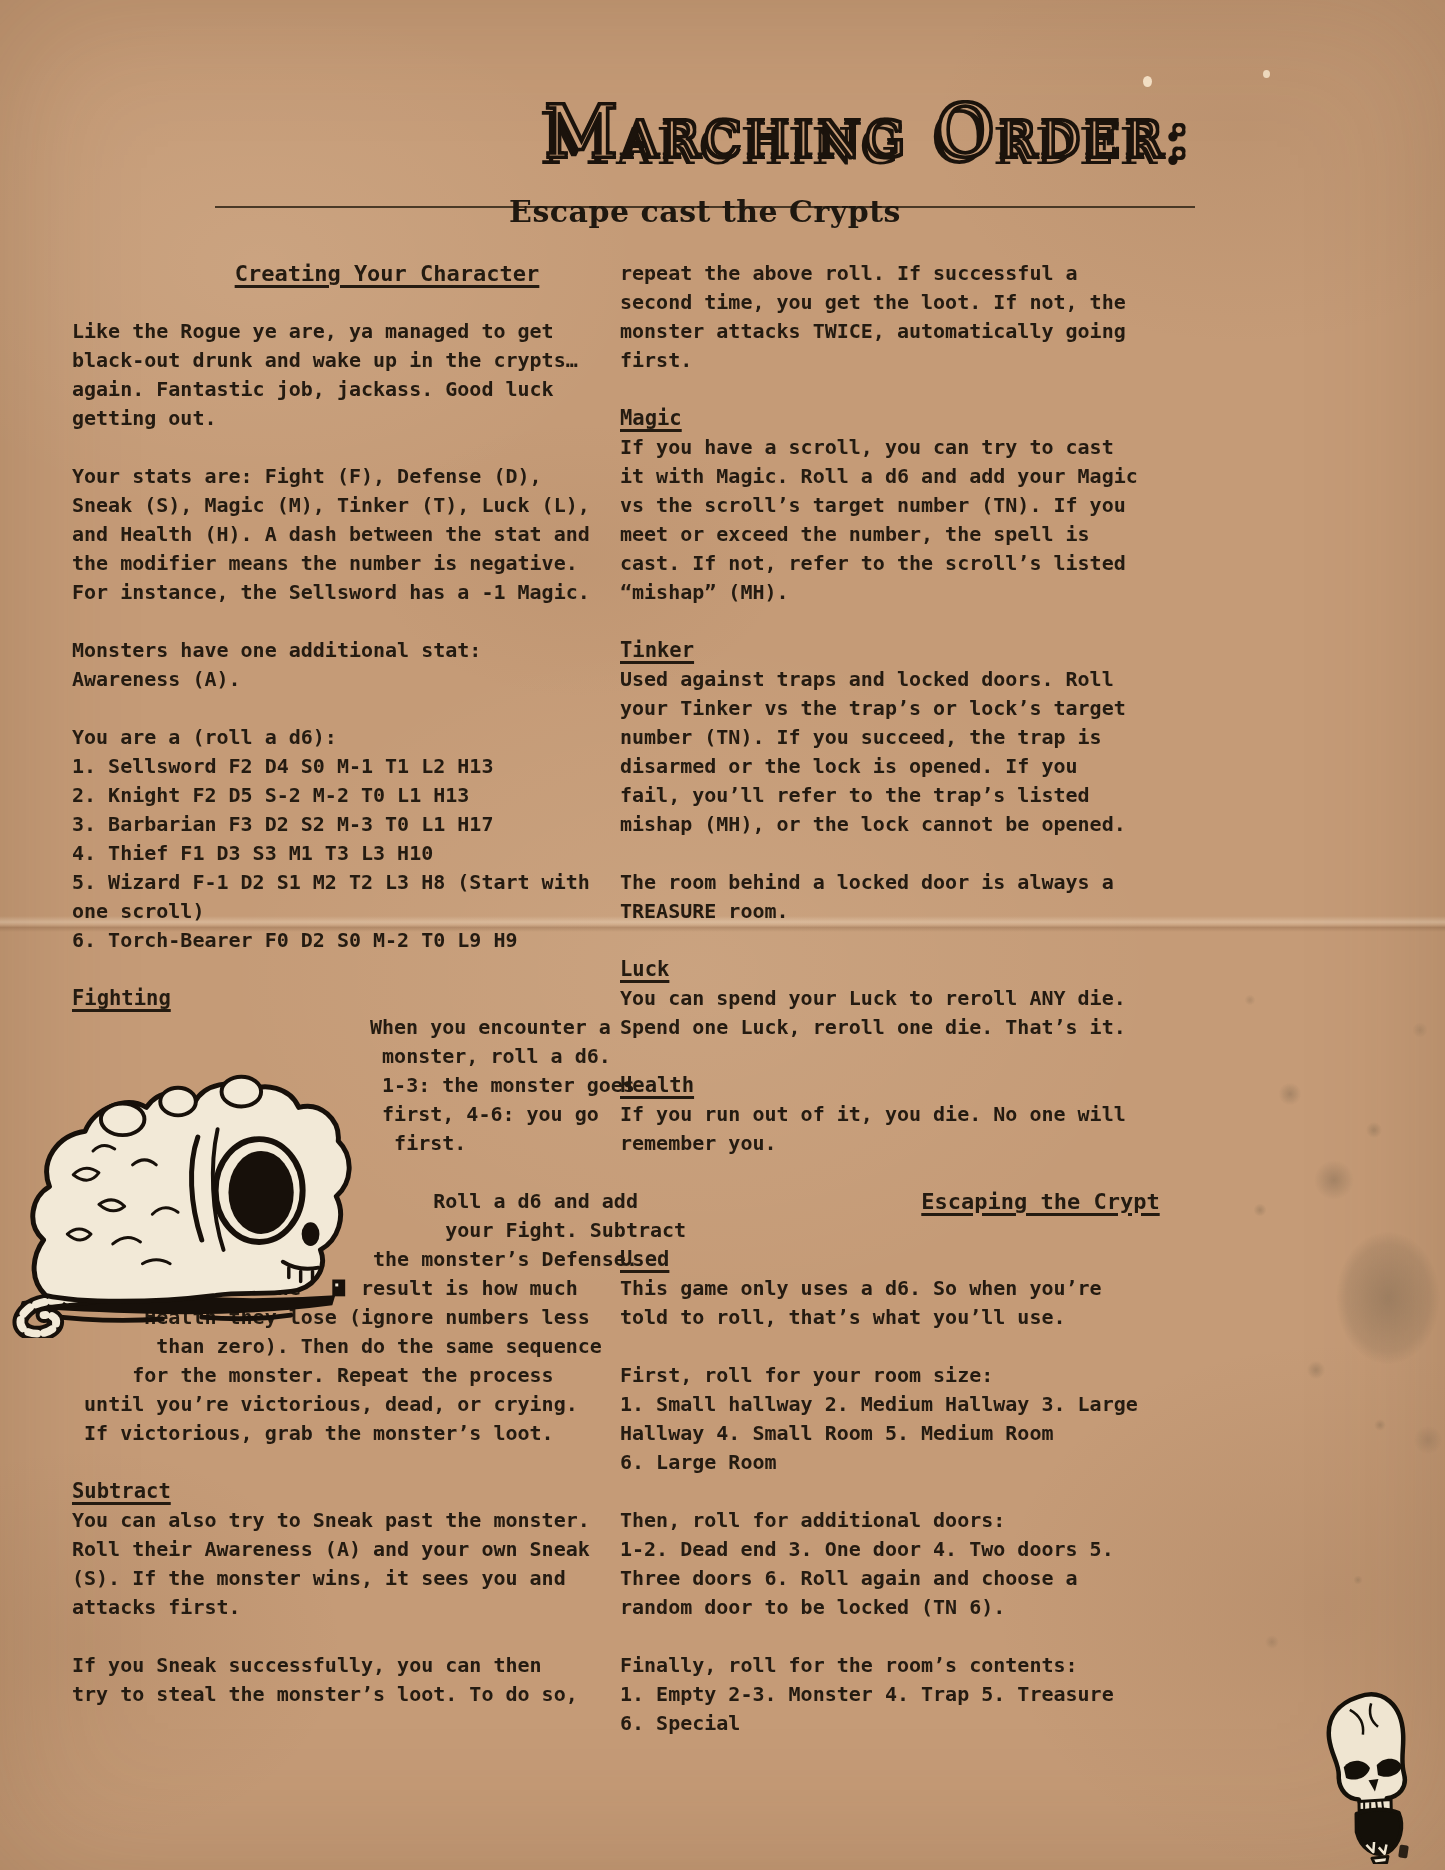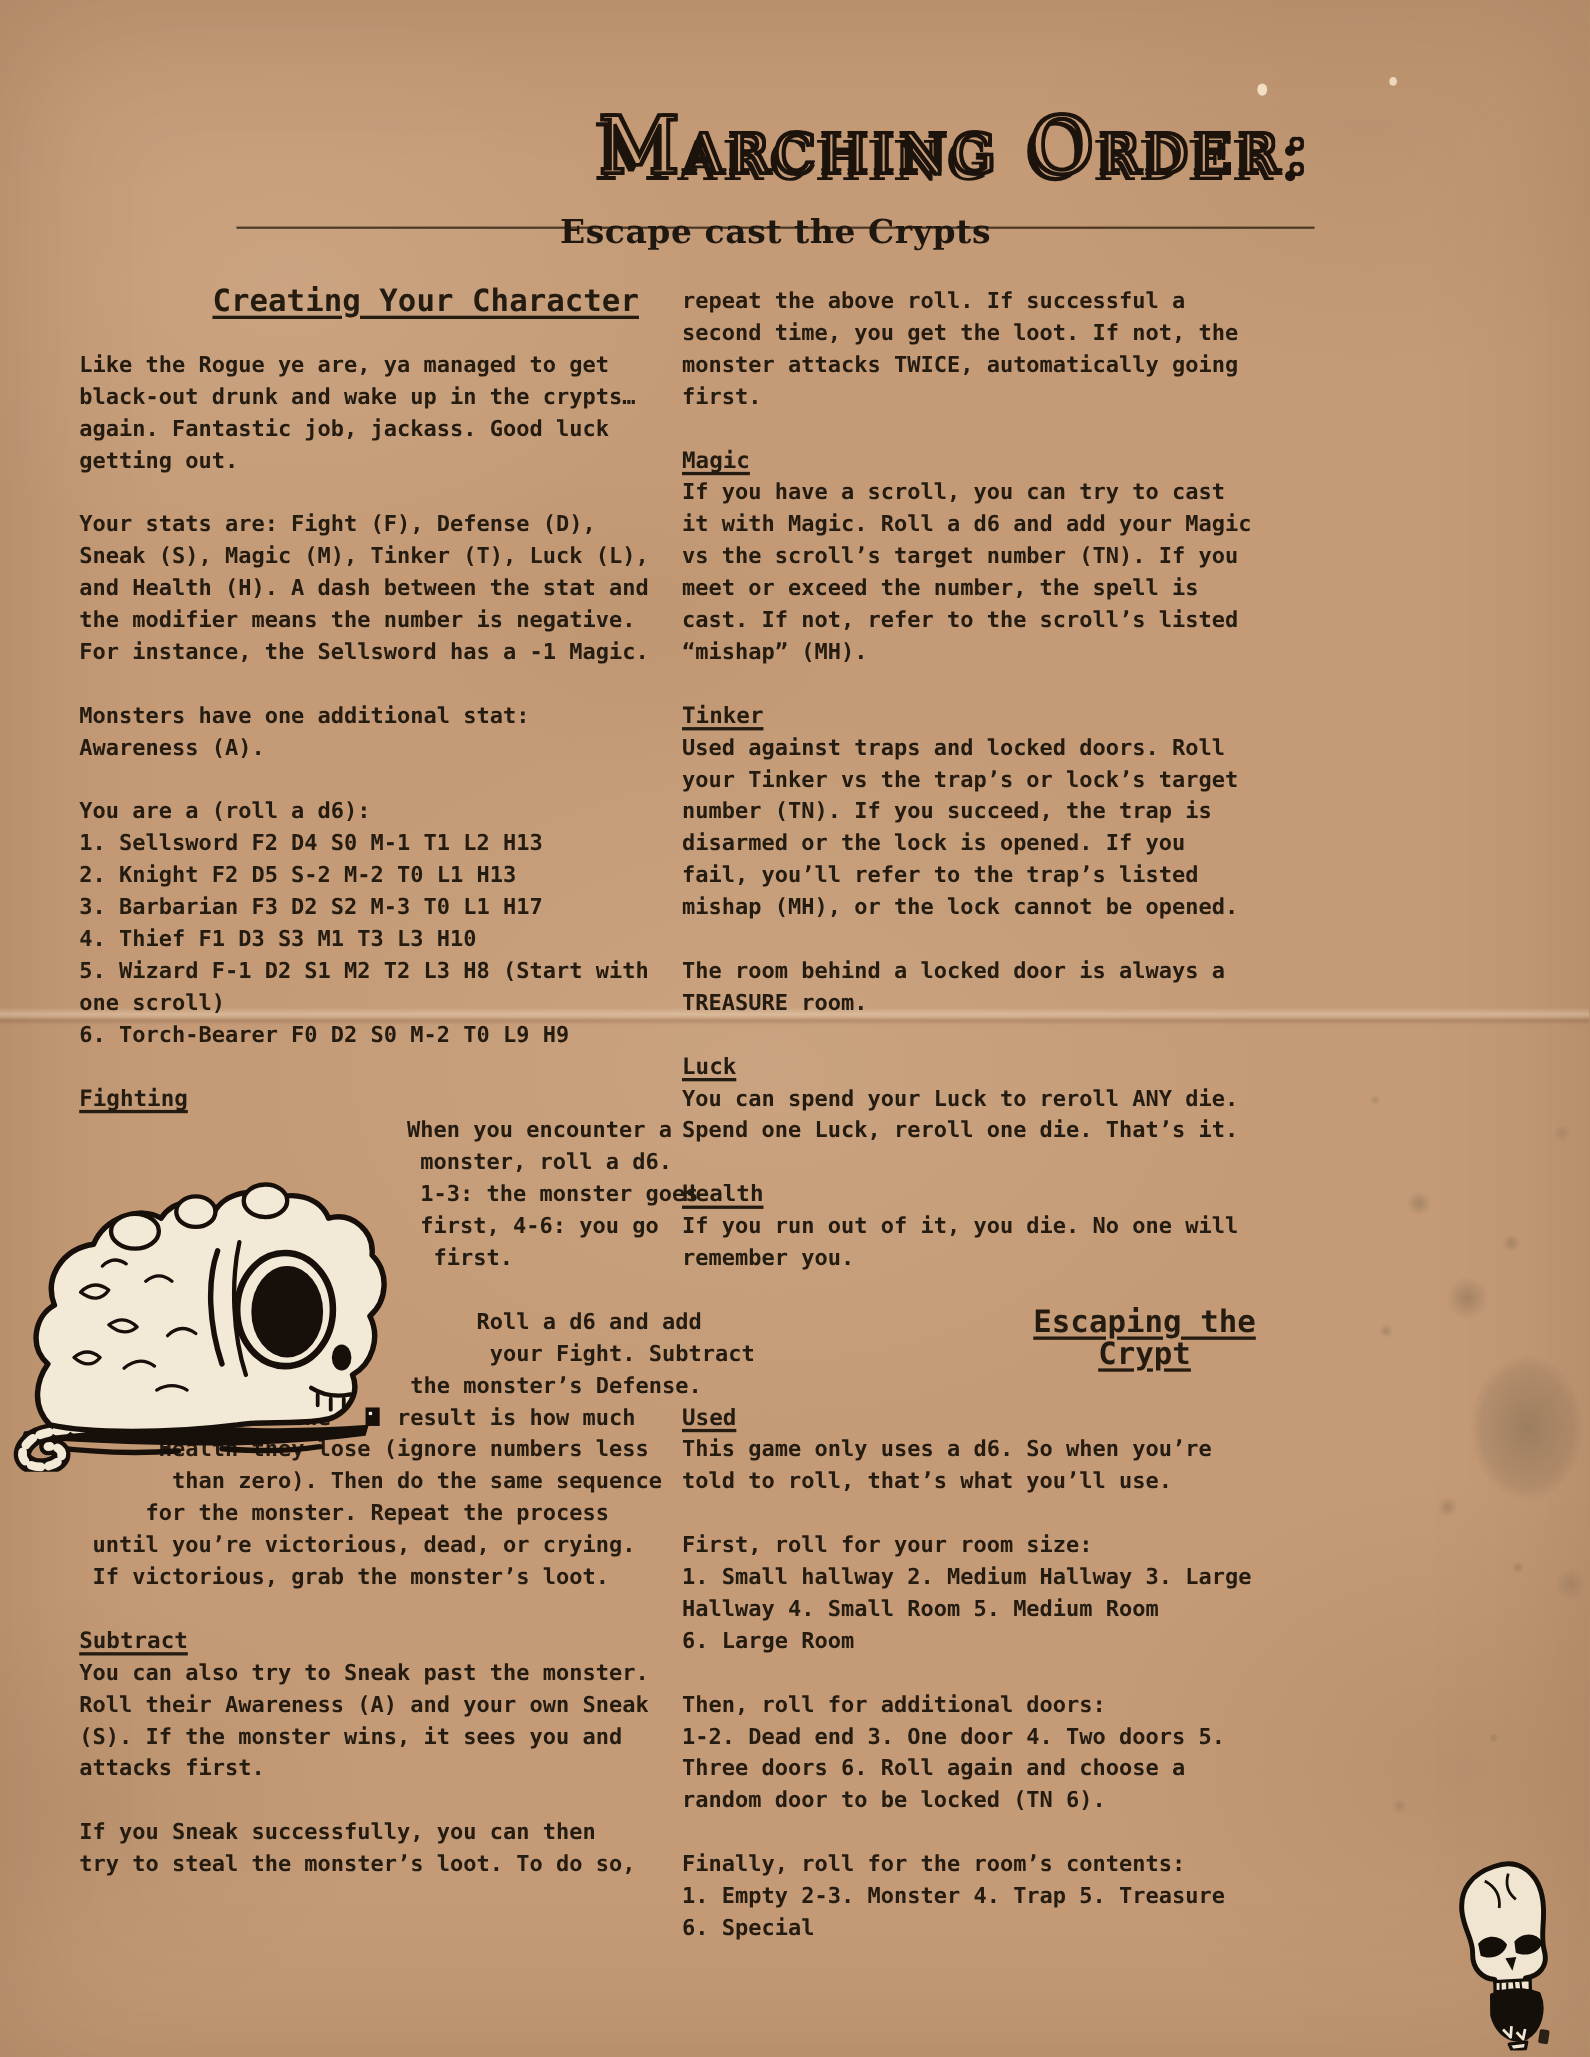--- a/index.html
+++ b/index.html
@@ -73,7 +73,7 @@
   .col.right{left:620px;width:545px;}
   .col p{margin:0 0 29px;white-space:pre-wrap;}
   .col h3{
-    font-size:28px;line-height:29px;margin:0 0 29px;font-weight:700;
+    font-size:22px;line-height:29px;margin:0 0 29px;font-weight:700;
     text-align:center;
     text-decoration:underline;text-decoration-thickness:2.5px;text-underline-offset:4px;
   }

